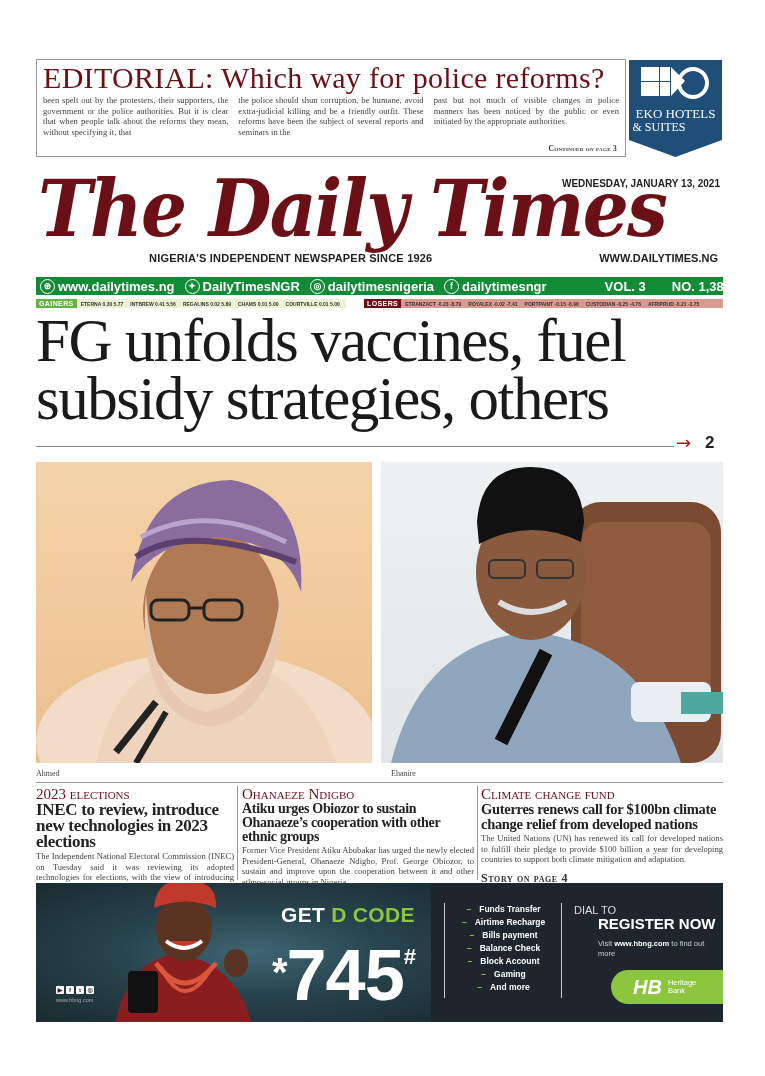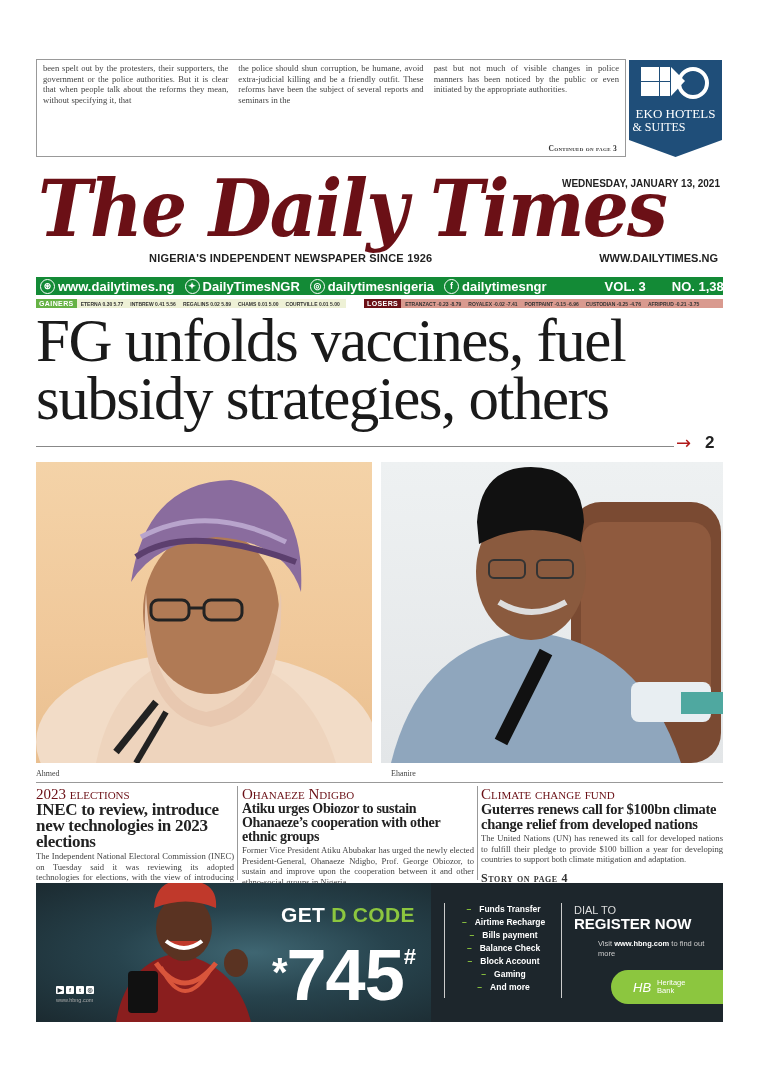--- a/index.html
+++ b/index.html
@@ -87,6 +87,7 @@
 <body>
 
 <div id="editorial" class="abs">
+  <div id="editorial-title">EDITORIAL: Which way for police reforms?</div>
   <div id="editorial-cols">
     <div class="ecol">been spelt out by the protesters, their supporters, the government or the police authorities. But it is clear that when people talk about the reforms they mean, without specifying it, that</div>
     <div class="ecol">the police should shun corruption, be humane, avoid extra-judicial killing and be a friendly outfit. These reforms have been the subject of several reports and seminars in the</div>

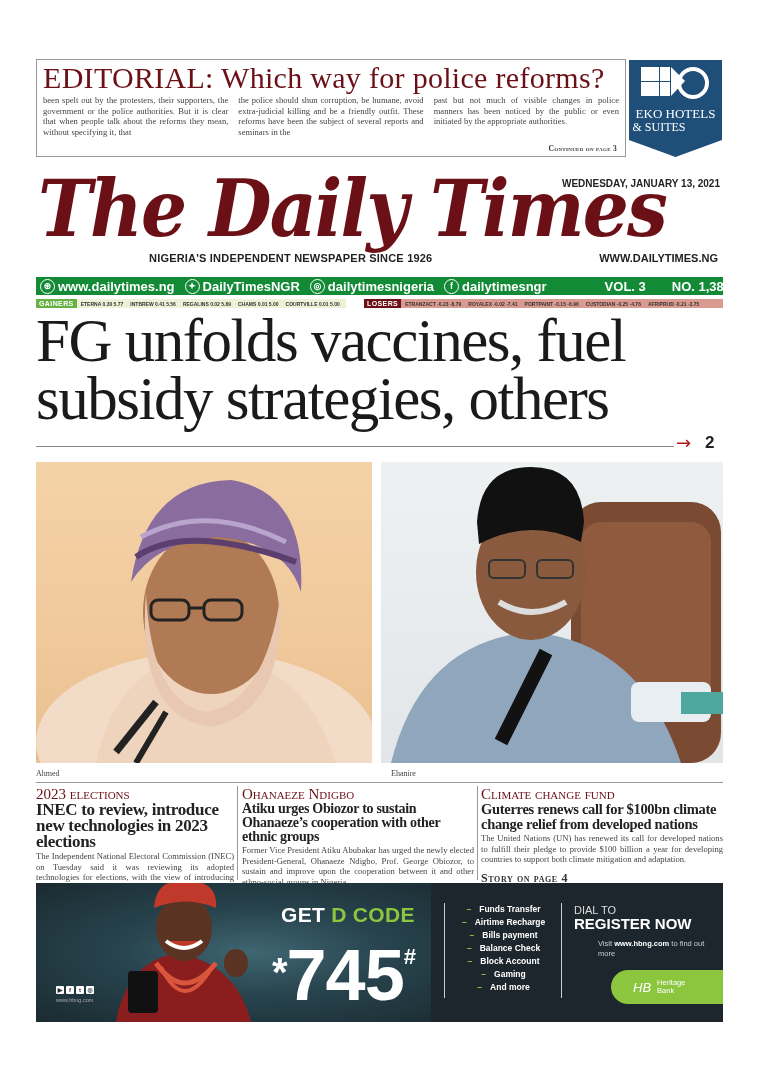--- a/index.html
+++ b/index.html
@@ -73,7 +73,7 @@
   #ad-features { position: absolute; left: 426px; top: 20px; list-style: none; color: #fff; font-family: "Liberation Sans", sans-serif; font-size: 8.5px; font-weight: bold; line-height: 13px; text-align: center; }
   #ad-features li::before { content: "–"; color: #8cc63f; margin-right: 8px; }
   #ad-dial { position: absolute; left: 538px; top: 21px; color: #ddd; font-family: "Liberation Sans", sans-serif; font-size: 11px; }
-  #ad-register { position: absolute; left: 538px; top: 32px; color: #fff; font-family: "Liberation Sans", sans-serif; font-size: 15px; font-weight: bold; }
+  #ad-register { position: absolute; left: 562px; top: 32px; color: #fff; font-family: "Liberation Sans", sans-serif; font-size: 15px; font-weight: bold; }
   #ad-visit { position: absolute; left: 538px; top: 56px; width: 110px; color: #ccc; font-family: "Liberation Sans", sans-serif; font-size: 7.5px; line-height: 10px; margin-left: 24px; }
   #ad-visit b { color: #fff; }
   #ad-bank { position: absolute; left: 575px; top: 87px; width: 115px; height: 34px; background: #8cc63f; border-radius: 17px 0 0 17px; display: flex; align-items: center; padding-left: 22px; color: #fff; font-family: "Liberation Sans", sans-serif; }

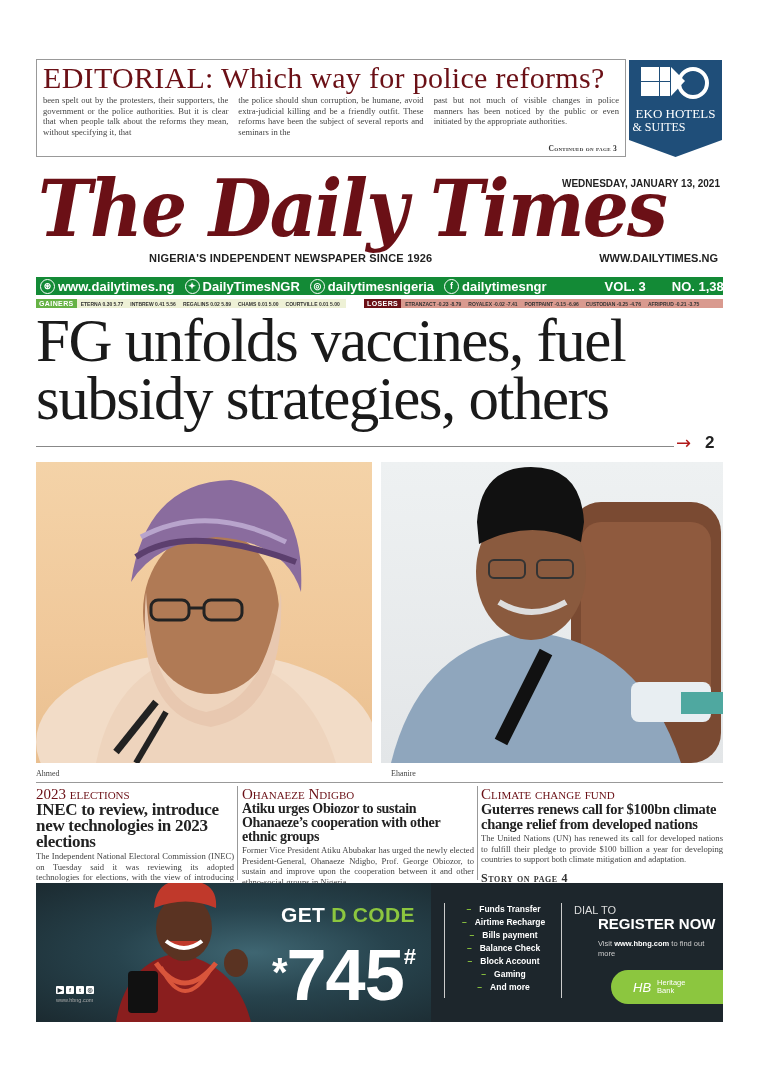--- a/index.html
+++ b/index.html
@@ -77,7 +77,7 @@
   #ad-visit { position: absolute; left: 538px; top: 56px; width: 110px; color: #ccc; font-family: "Liberation Sans", sans-serif; font-size: 7.5px; line-height: 10px; margin-left: 24px; }
   #ad-visit b { color: #fff; }
   #ad-bank { position: absolute; left: 575px; top: 87px; width: 115px; height: 34px; background: #8cc63f; border-radius: 17px 0 0 17px; display: flex; align-items: center; padding-left: 22px; color: #fff; font-family: "Liberation Sans", sans-serif; }
-  #ad-bank-logo { font-size: 13px; font-weight: normal; font-style: italic; margin-right: 6px; }
+  #ad-bank-logo { font-size: 20px; font-weight: bold; font-style: italic; margin-right: 6px; }
   #ad-bank-name { font-size: 7.5px; line-height: 8px; width: 34px; }
   #ad-social { position: absolute; left: 20px; top: 103px; display: flex; gap: 2px; }
   .soc { width: 8px; height: 8px; background: #fff; border-radius: 1px; font-size: 6px; color: #1b2a30; text-align: center; line-height: 8px; font-family: "Liberation Sans", sans-serif; font-weight: bold; }

